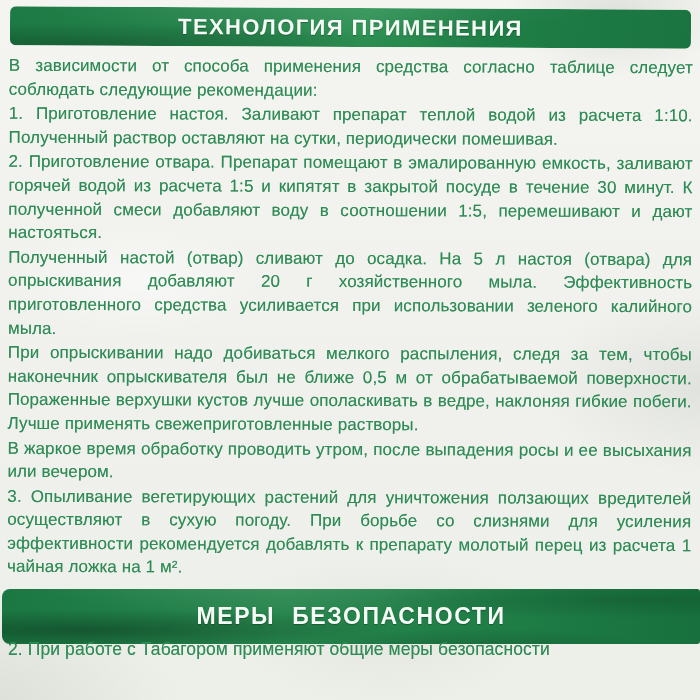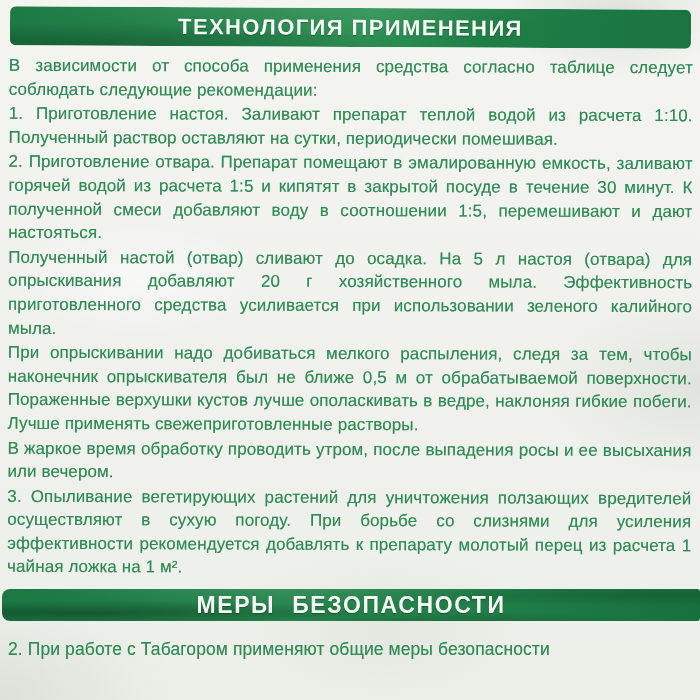--- a/index.html
+++ b/index.html
@@ -33,7 +33,7 @@
   .bar-top .bar-title { font-size: 22px; letter-spacing: 1.4px; }
 
   .bar-safety {
-    left: 2px; right: 0; top: 589px; height: 32px; border-radius: 8px 3px 3px 8px;
+    left: 2px; right: 0; top: 589px; height: 55px; border-radius: 8px 3px 3px 8px;
     background:
       radial-gradient(ellipse at 12% 75%, rgba(0,0,0,.30), transparent 36%),
       radial-gradient(ellipse at 68% 130%, rgba(0,0,0,.26), transparent 32%),

